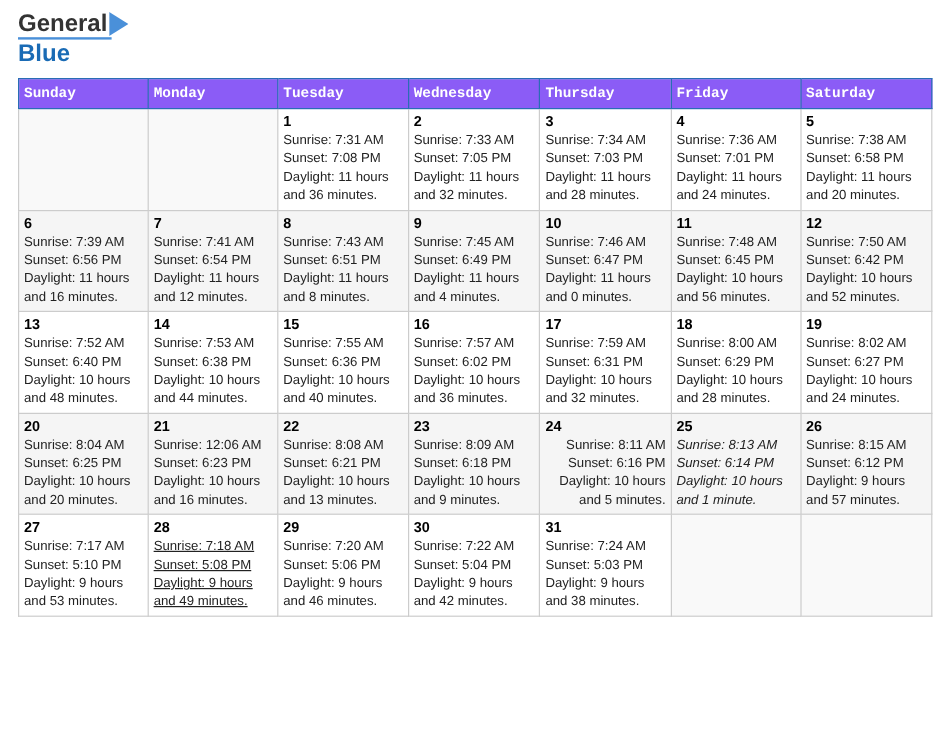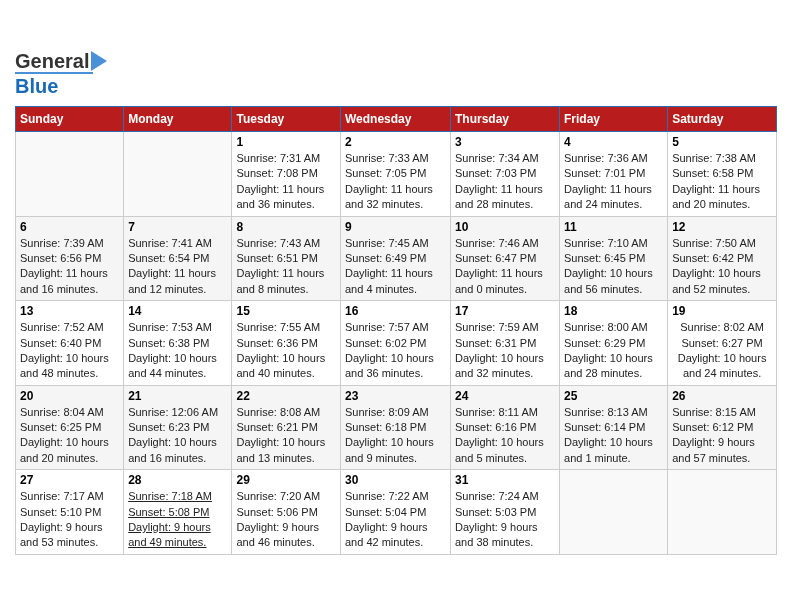--- a/index.html
+++ b/index.html
@@ -84,7 +84,7 @@
 <div class="page">
   <div class="header">
     <div class="logo">
-    <div style="display:flex;align-items:center;line-height:1;margin-top:41px;">
+    <div style="display:flex;align-items:center;line-height:1;">
       <span style="font-size:20px;font-weight:bold;color:#333;">General</span>
       <svg width="16" height="20" viewBox="0 0 16 20" style="margin-left:2px;">
         <polygon points="0,20 16,10 0,0" fill="#4a90d9"></polygon>

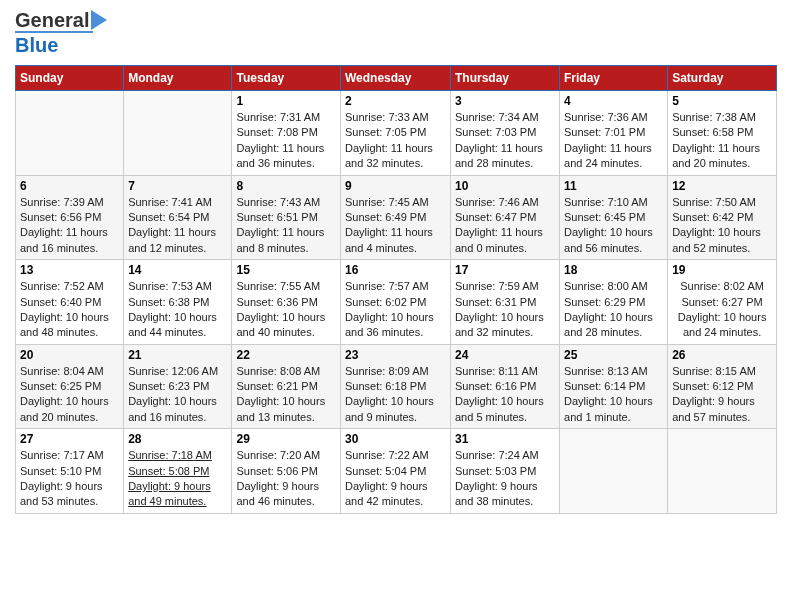--- a/index.html
+++ b/index.html
@@ -44,13 +44,14 @@
       font-size: 11px;
     }
     .calendar th {
-      background: #b91c1c;
+      background: #8b5cf6;
       color: #fff;
       padding: 5px 4px;
       text-align: left;
       font-size: 12px;
       font-weight: bold;
       border: 1px solid #2a6db5;
+      font-family: Liberation Mono, monospace;
     }
     .calendar td {
       border: 1px solid #ccc;

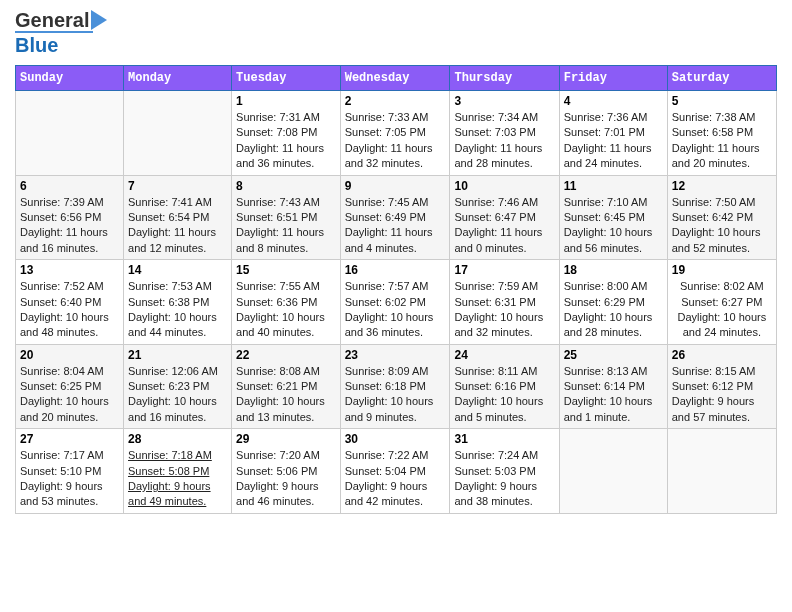--- a/index.html
+++ b/index.html
@@ -180,7 +180,7 @@
           </td>
           <td>
             <div class="day-num">11</div>
-            <div class="day-info" style="white-space: pre-line;">Sunrise: 7:10 AM
+            <div class="day-info" style="white-space: pre-line;">Sunrise: 7:48 AM
 Sunset: 6:45 PM
 Daylight: 10 hours and 56 minutes.</div>
           </td>

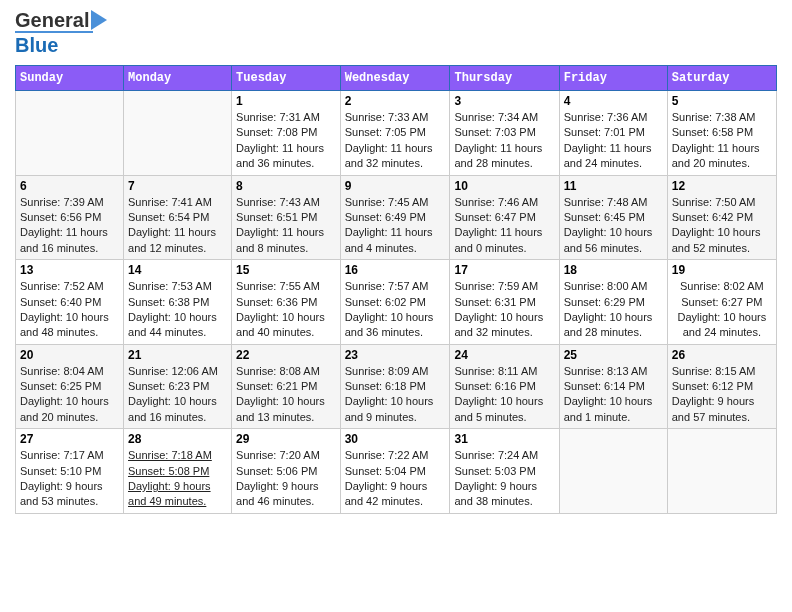--- a/index.html
+++ b/index.html
@@ -230,7 +230,7 @@
           </td>
           <td>
             <div class="day-num">19</div>
-            <div class="day-info" style="white-space: pre-line; text-align: center;">Sunrise: 8:02 AM
+            <div class="day-info" style="white-space: pre-line;">Sunrise: 8:02 AM
 Sunset: 6:27 PM
 Daylight: 10 hours and 24 minutes.</div>
           </td>

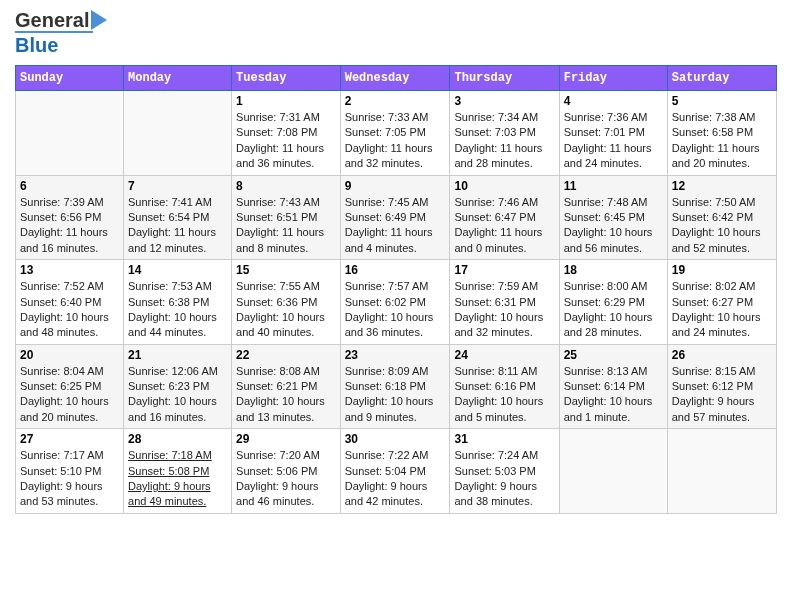--- a/index.html
+++ b/index.html
@@ -262,7 +262,7 @@
           </td>
           <td>
             <div class="day-num">24</div>
-            <div class="day-info" style="white-space: pre-line;">Sunrise: 8:11 AM
+            <div class="day-info" style="white-space: pre-line; text-align: right;">Sunrise: 8:11 AM
 Sunset: 6:16 PM
 Daylight: 10 hours and 5 minutes.</div>
           </td>

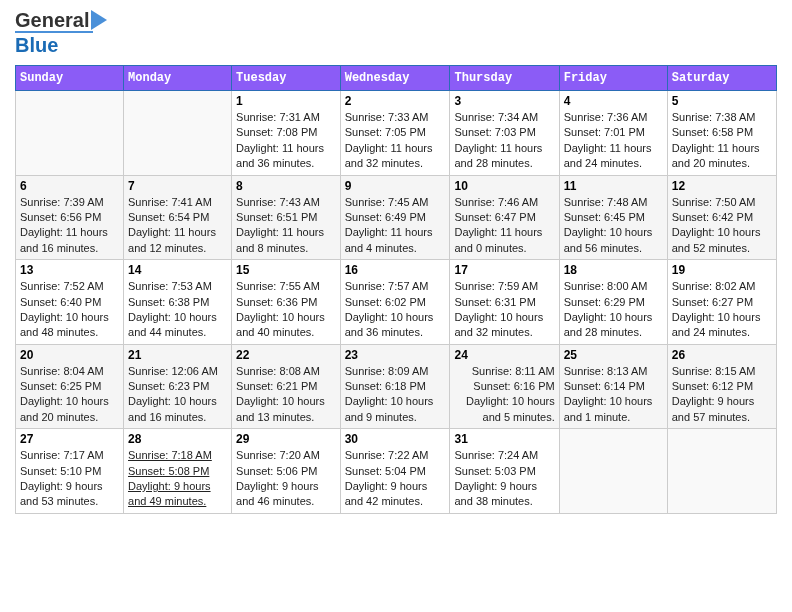--- a/index.html
+++ b/index.html
@@ -268,7 +268,7 @@
           </td>
           <td>
             <div class="day-num">25</div>
-            <div class="day-info" style="white-space: pre-line;">Sunrise: 8:13 AM
+            <div class="day-info" style="white-space: pre-line; font-style: italic;">Sunrise: 8:13 AM
 Sunset: 6:14 PM
 Daylight: 10 hours and 1 minute.</div>
           </td>

